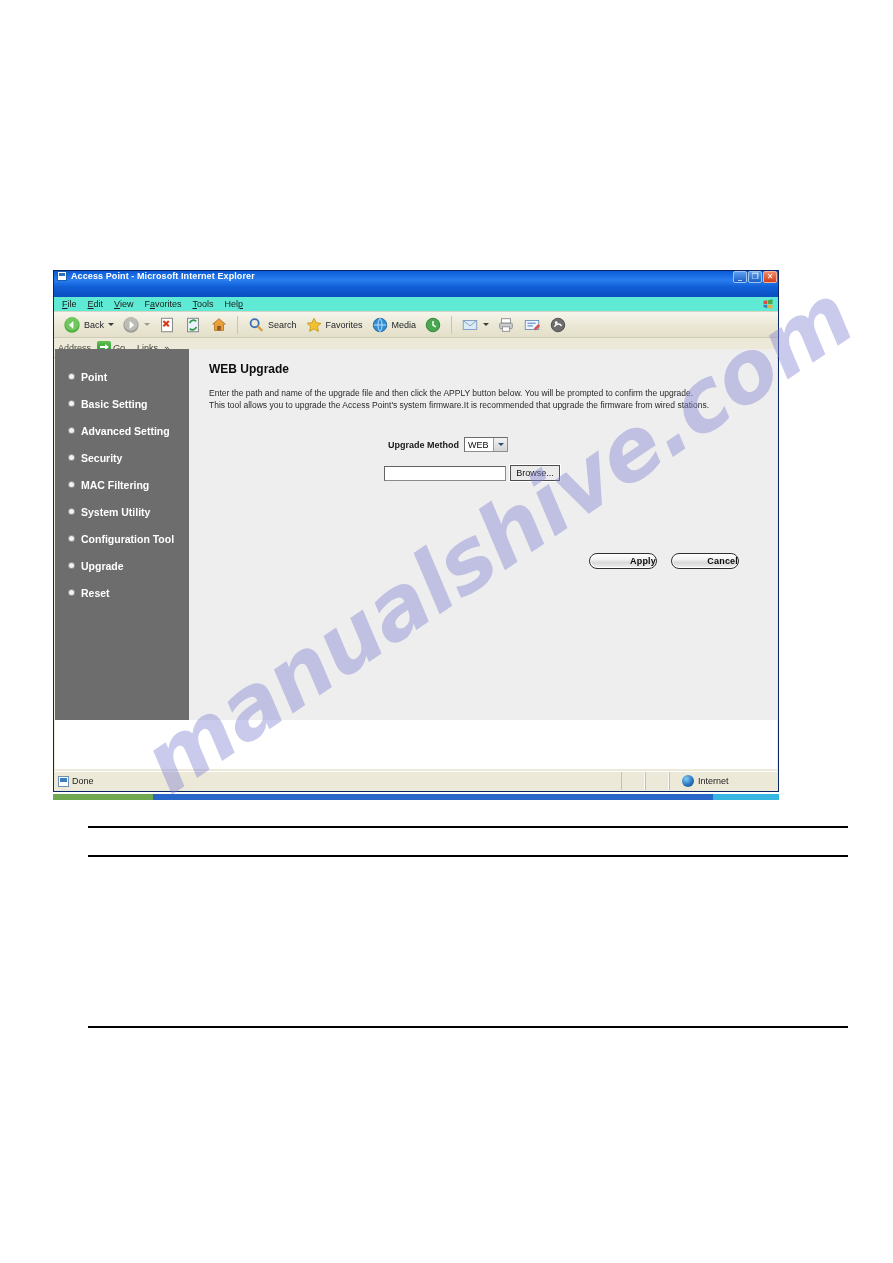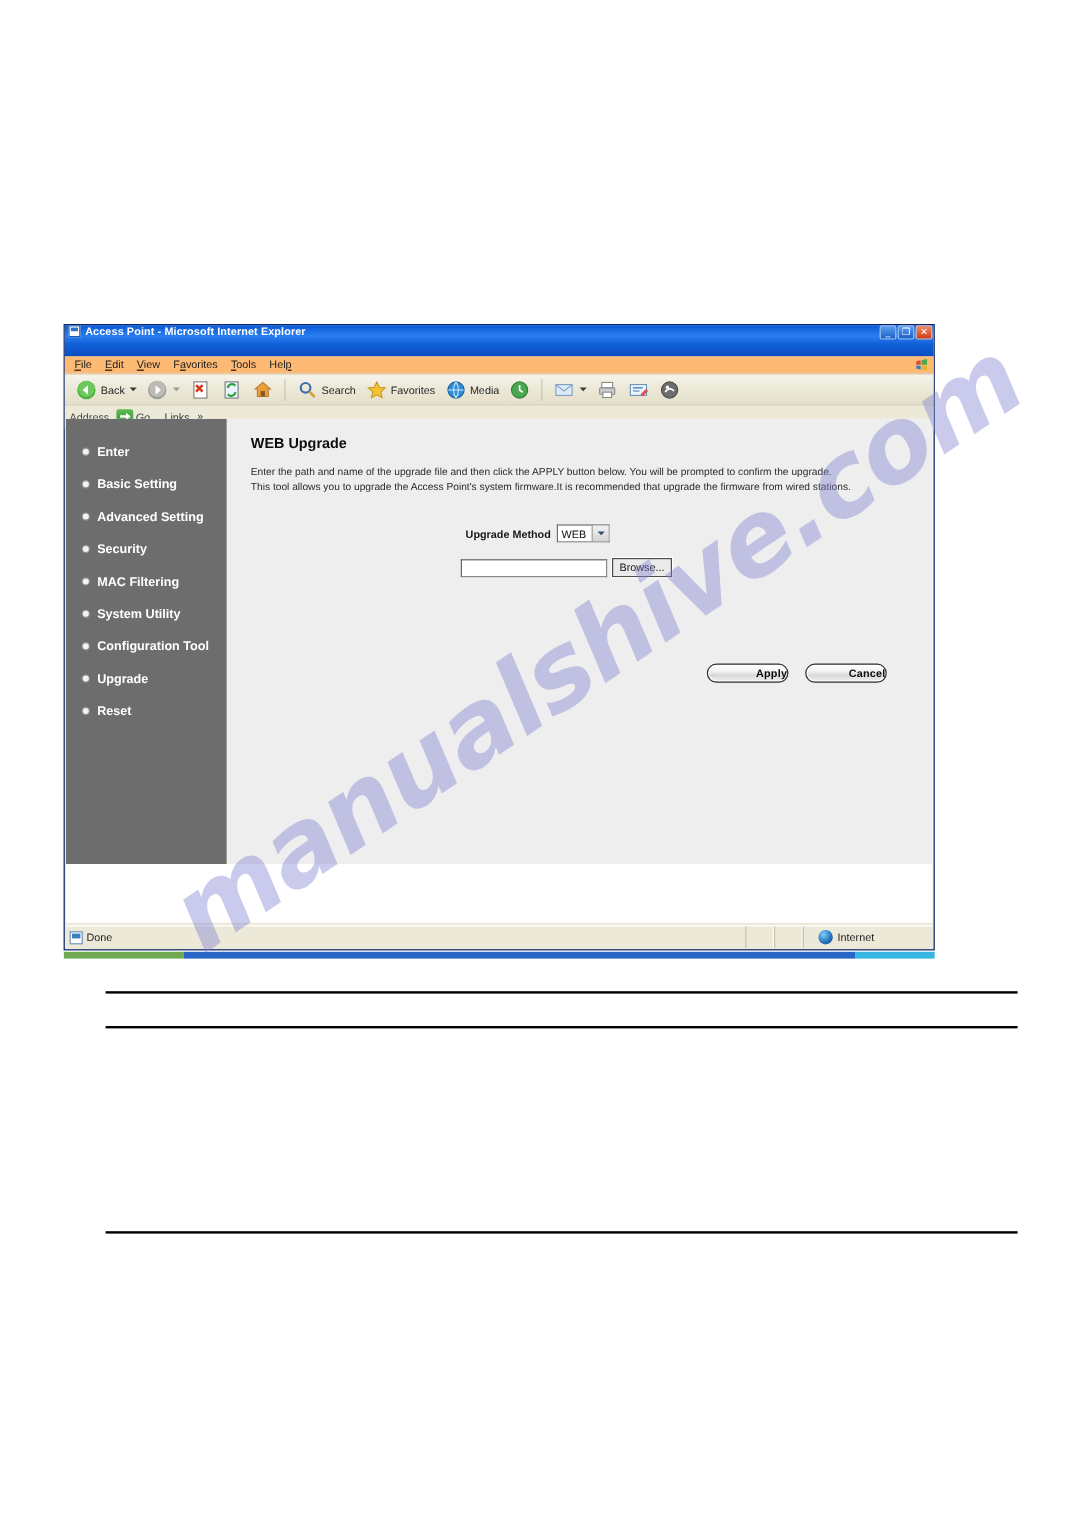--- a/index.html
+++ b/index.html
@@ -104,7 +104,7 @@
   
   .menu-bar {
     height: 15px;
-    background: #fdba74;
+    background: #5eead4;
     display: flex;
     align-items: center;
     border-bottom: 1px solid #d9d4c3;

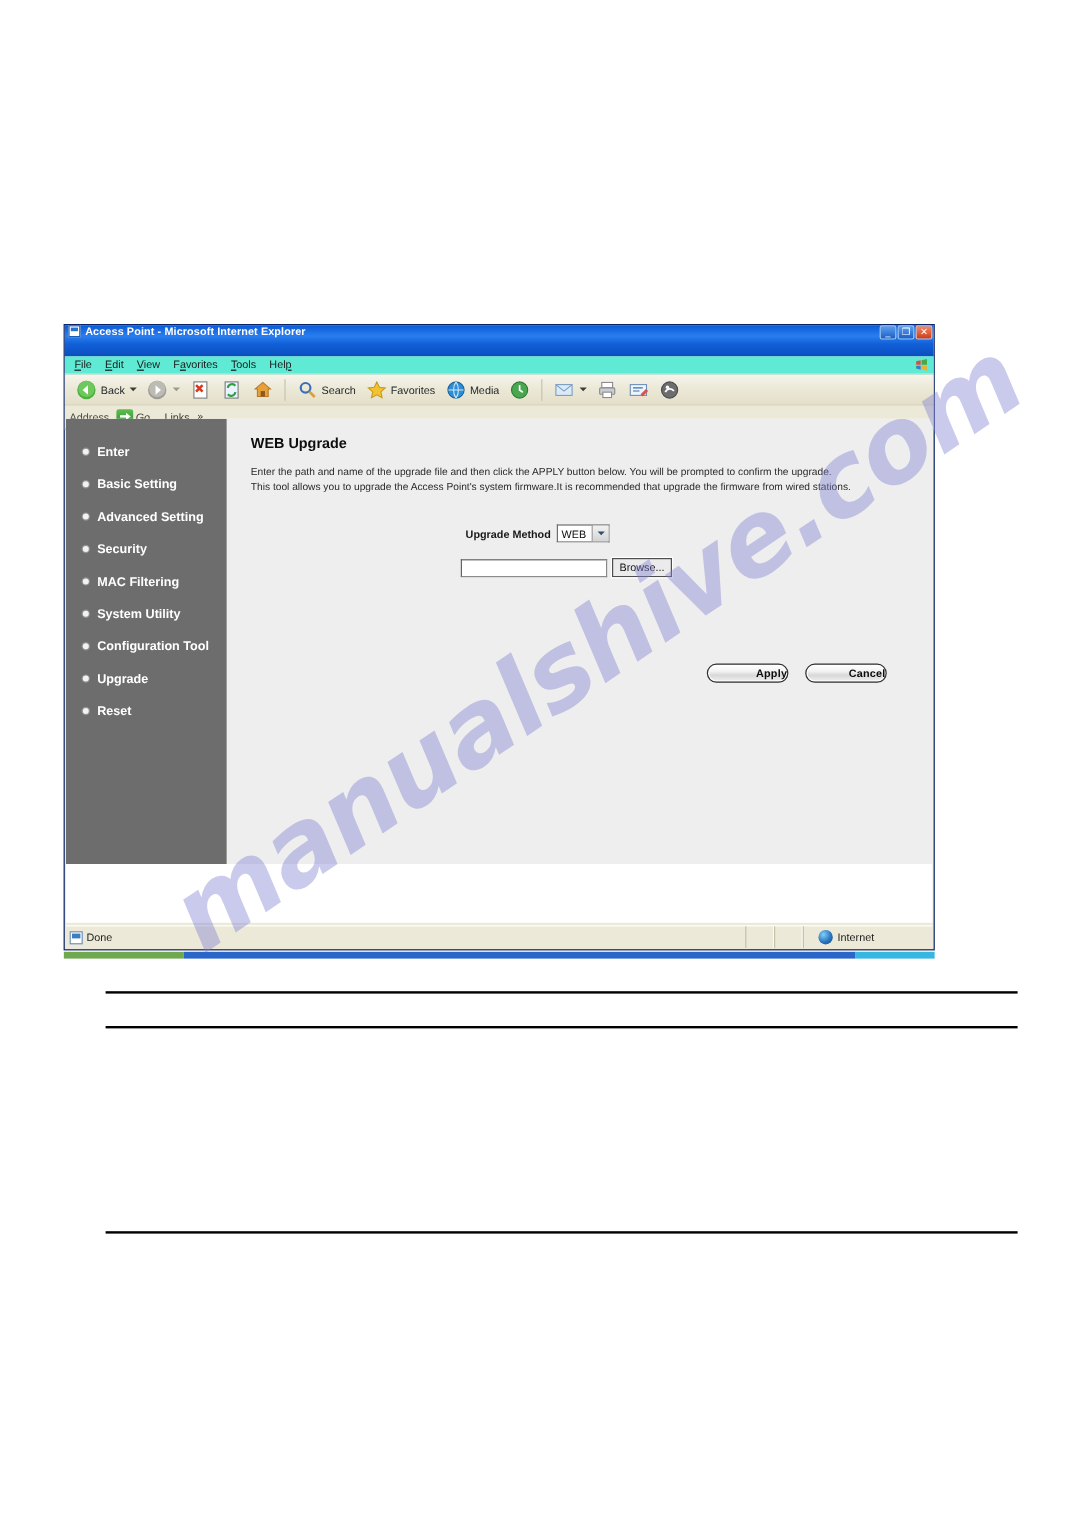--- a/index.html
+++ b/index.html
@@ -612,7 +612,7 @@
       <div class="sidebar">
         <div class="nav-item">
           <span class="bullet"></span>
-          <span class="nav-label">Enter</span>
+          <span class="nav-label">Point</span>
         </div>
         <div class="nav-item">
           <span class="bullet"></span>

